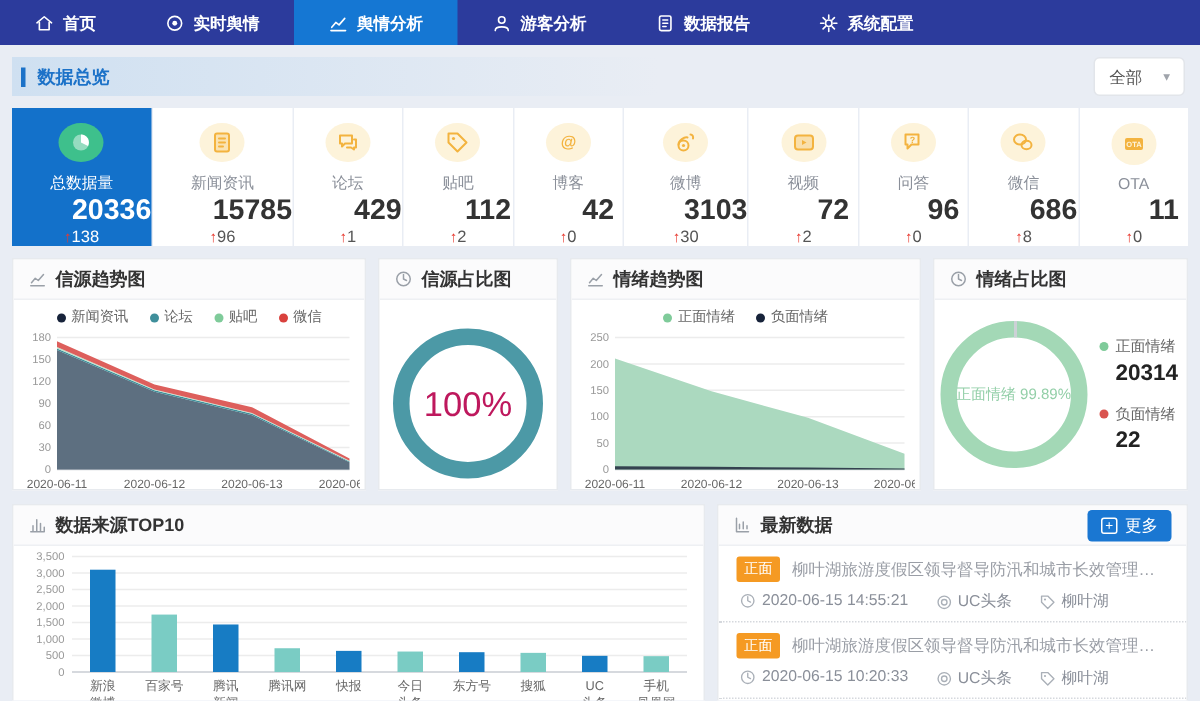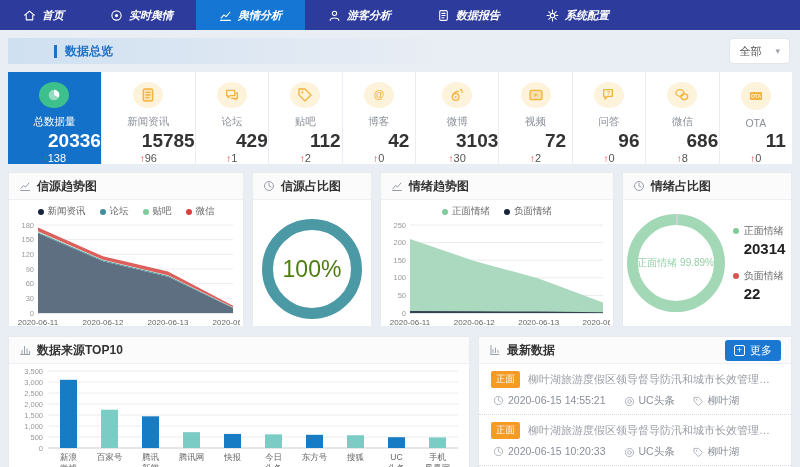--- a/index.html
+++ b/index.html
@@ -8,7 +8,7 @@
 
   
   .navbar { height:30px; background:#2c3b9c; display:flex; align-items:stretch; color:#fff; }
-  .nav-item { display:flex; align-items:center; gap:6px; padding:0 23px; font-size:11px; font-weight:bold; cursor:pointer;font-style:italic; }
+  .nav-item { display:flex; align-items:center; gap:6px; padding:0 23px; font-size:11px; font-weight:bold; cursor:pointer; }
   .nav-item.active { background:#1577d3; }
   .nav-icon { width:13px; height:13px; display:inline-flex; }
   .nav-icon svg { width:100%; height:100%; }

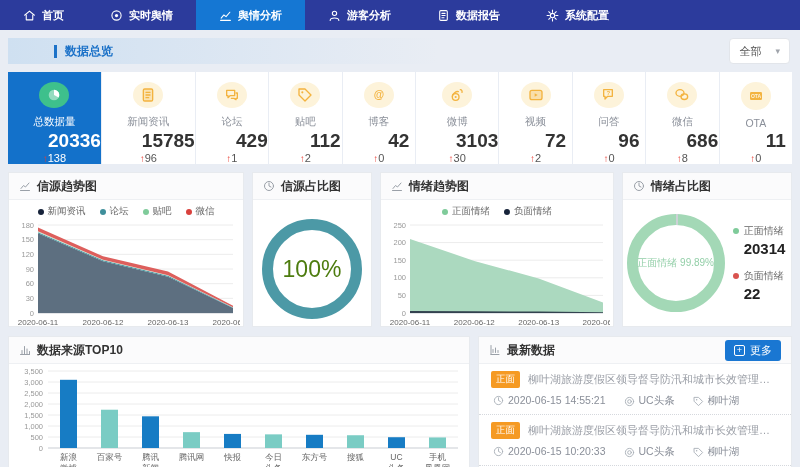--- a/index.html
+++ b/index.html
@@ -15,7 +15,7 @@
 
   
   .section-bar { margin:8px 8px 0; height:26px; display:flex; align-items:center; position:relative;
-    background:linear-gradient(90deg,#cfe0f1 0%, rgba(233,237,244,0) 55%);padding-left:40px; }
+    background:linear-gradient(90deg,#cfe0f1 0%, rgba(233,237,244,0) 55%); }
   .accent { width:3px; height:13px; background:#1c72c8; margin:0 8px 0 6px; }
   .section-title { font-size:12px; font-weight:bold; color:#1c72c8; }
   .filter-select { position:absolute; right:2px; top:0; height:26px; background:#fff; border:1px solid #e2e5ea;

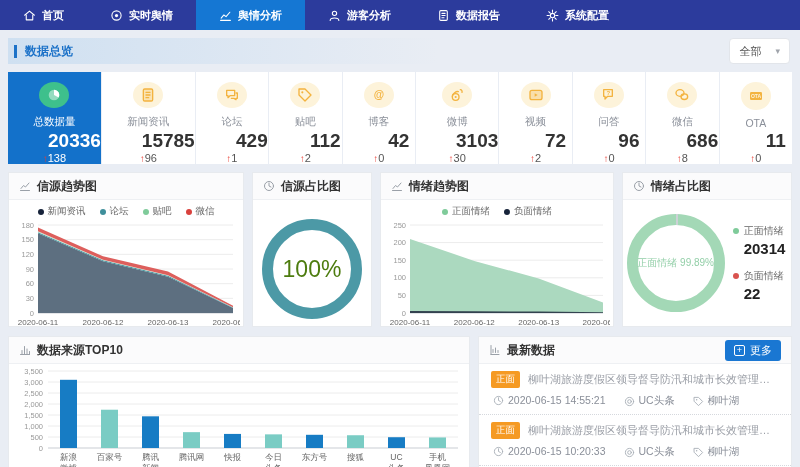--- a/index.html
+++ b/index.html
@@ -332,7 +332,7 @@
     </header>
     <div class="donut-wrap">
       <div class="donut" id="donut-source" style="border-color: rgb(76, 153, 166);">
-        <span class="donut-big" id="donut-source-label" style="color: #4d7c0f;">100%</span>
+        <span class="donut-big" id="donut-source-label" style="color: #be185d;">100%</span>
       </div>
     </div>
   </section>

